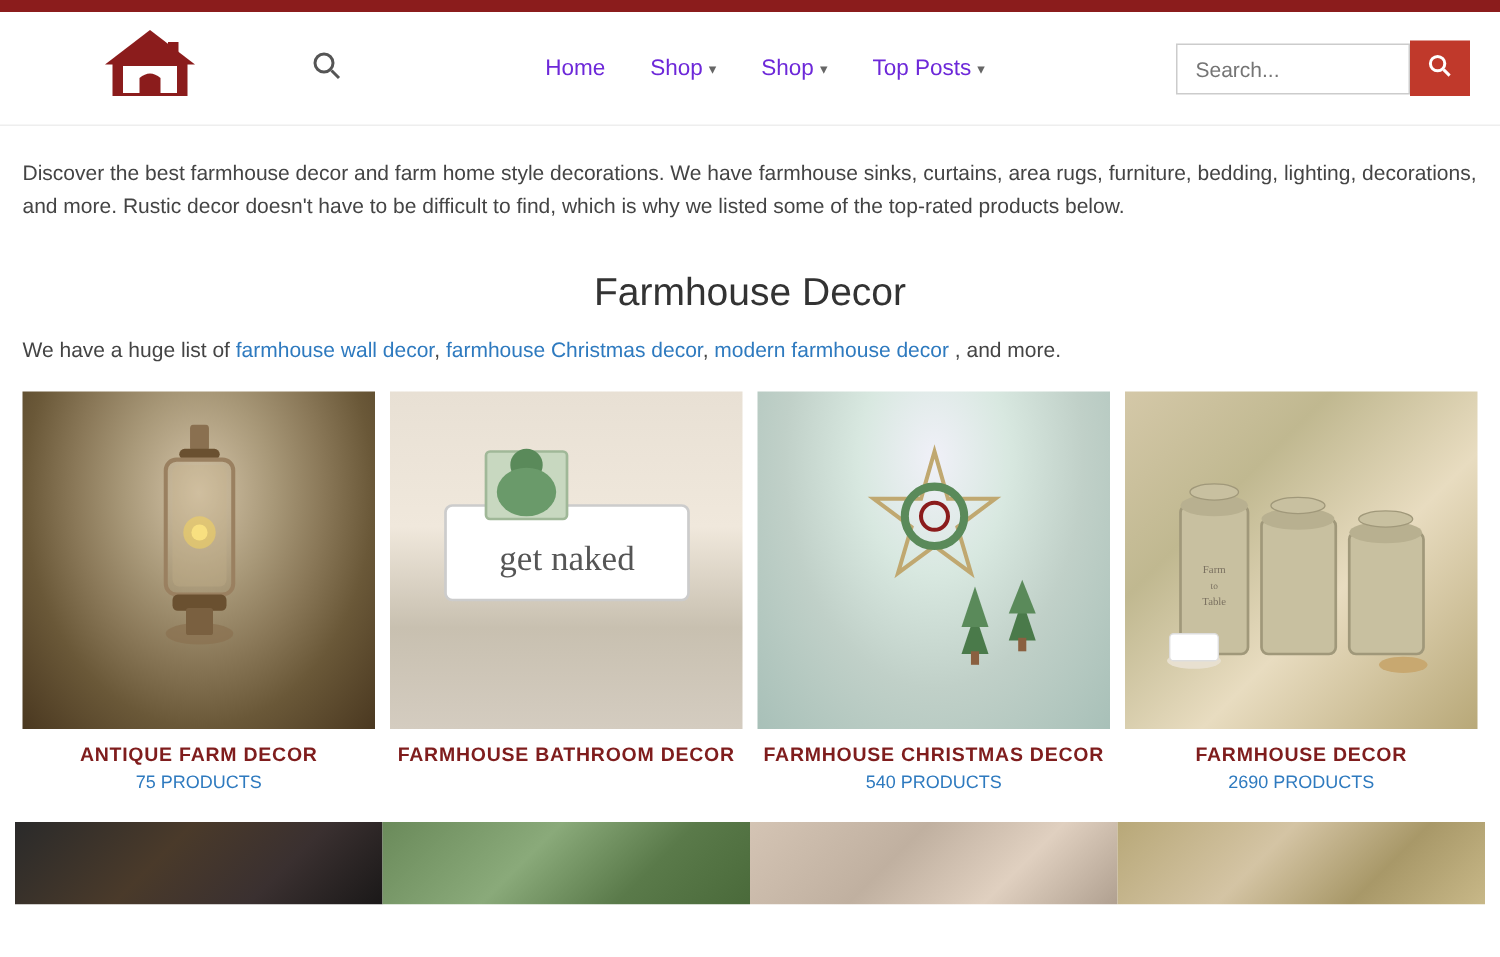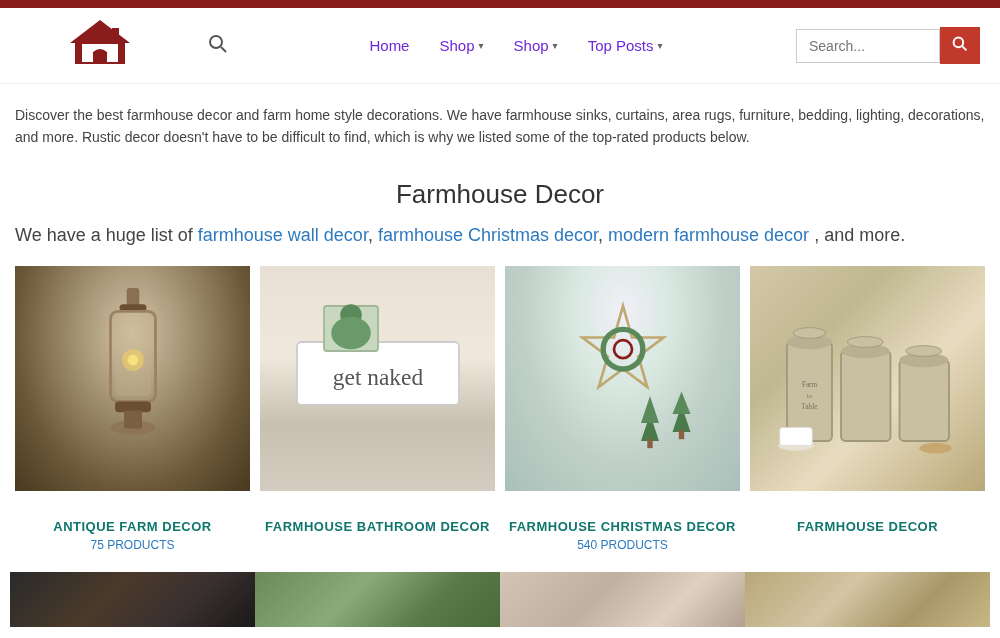--- a/index.html
+++ b/index.html
@@ -85,7 +85,7 @@
       padding: 8px 12px;
       font-size: 14px;
       outline: none;
-      width: 144px;
+      width: 156px;
     }
 
     .search-btn {

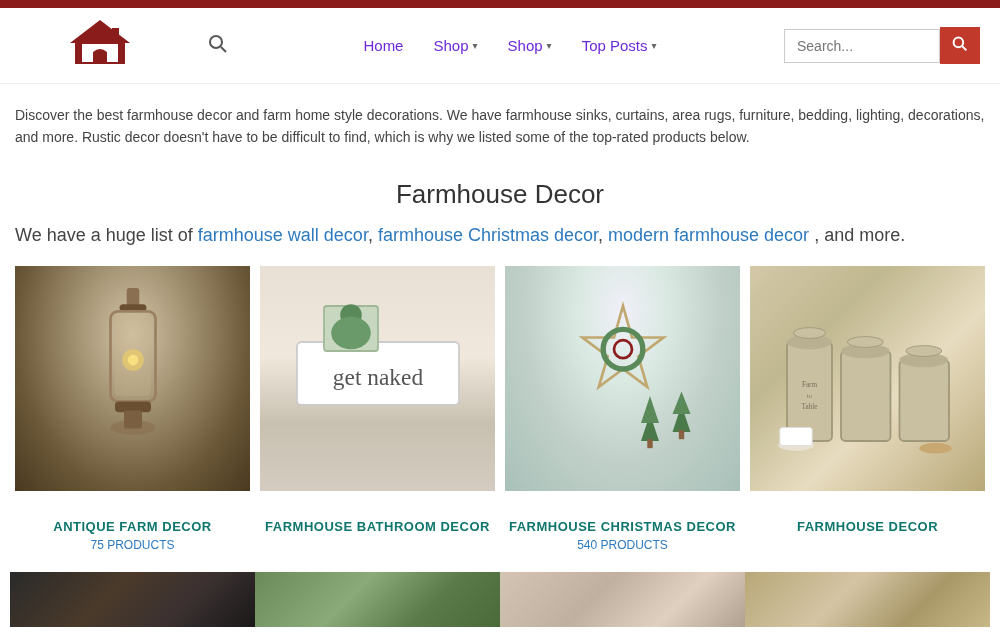--- a/index.html
+++ b/index.html
@@ -117,7 +117,7 @@
     
     .links-line {
       padding: 0 15px 20px;
-      font-size: 18px;
+      font-size: 14px;
       color: #444;
     }
 

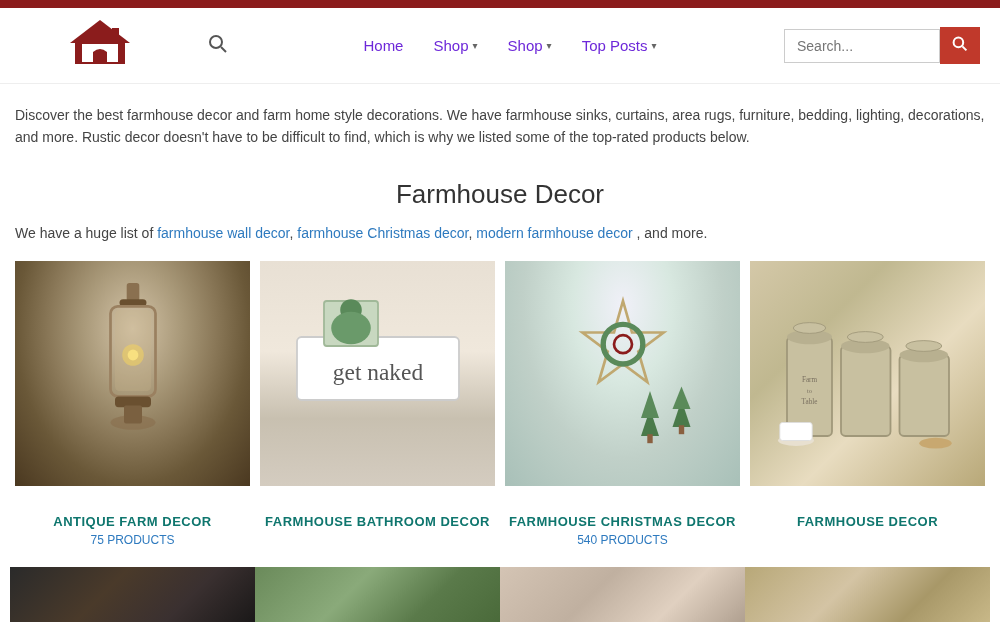--- a/index.html
+++ b/index.html
@@ -151,8 +151,8 @@
     .product-title {
       font-size: 13px;
       font-weight: bold;
-      margin-top: 28px;
-      color: #0f766e;
+      margin-top: 9px;
+      color: #7f1d1d;
       text-transform: uppercase;
       letter-spacing: 0.5px;
     }

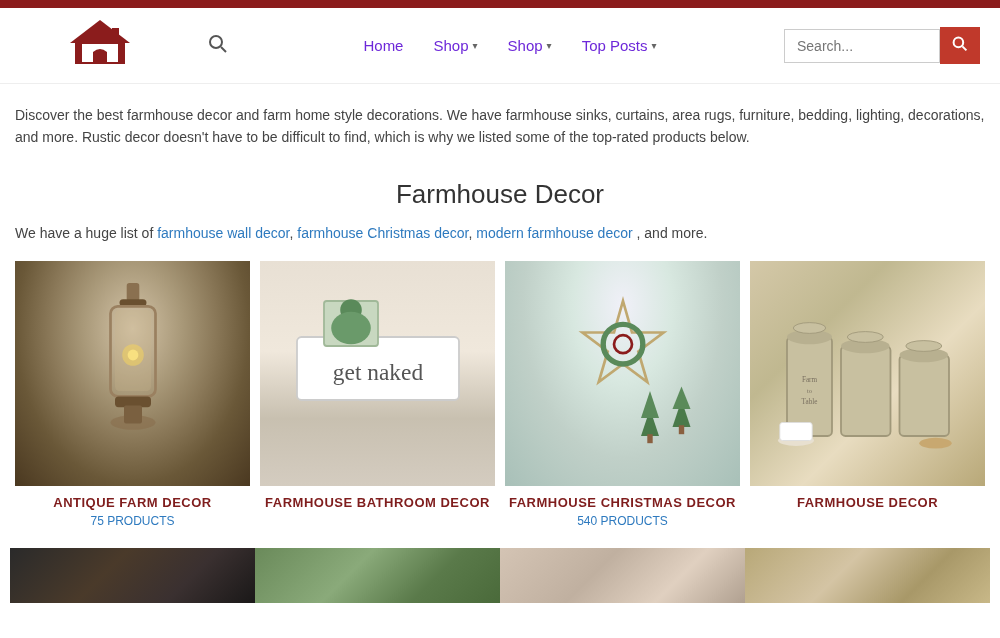--- a/index.html
+++ b/index.html
@@ -362,6 +362,7 @@
         </svg>
       </div>
       <div class="product-title">FARMHOUSE DECOR</div>
+      <div class="product-count">2690 PRODUCTS</div>
     </div>
 
   </div>

